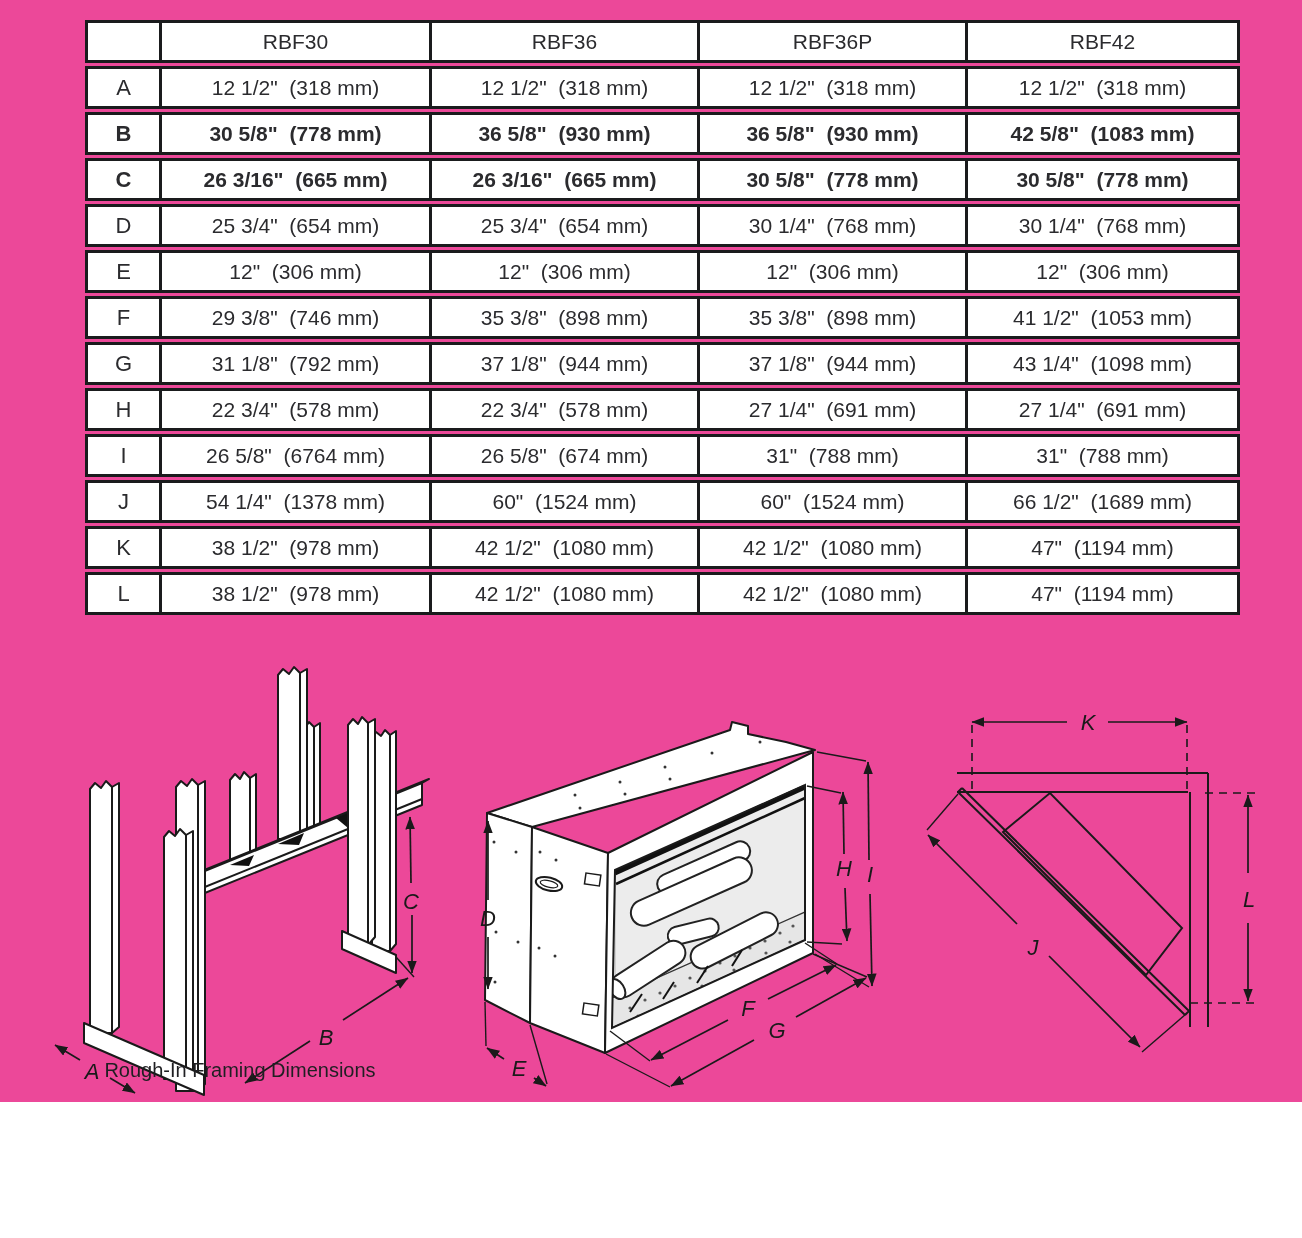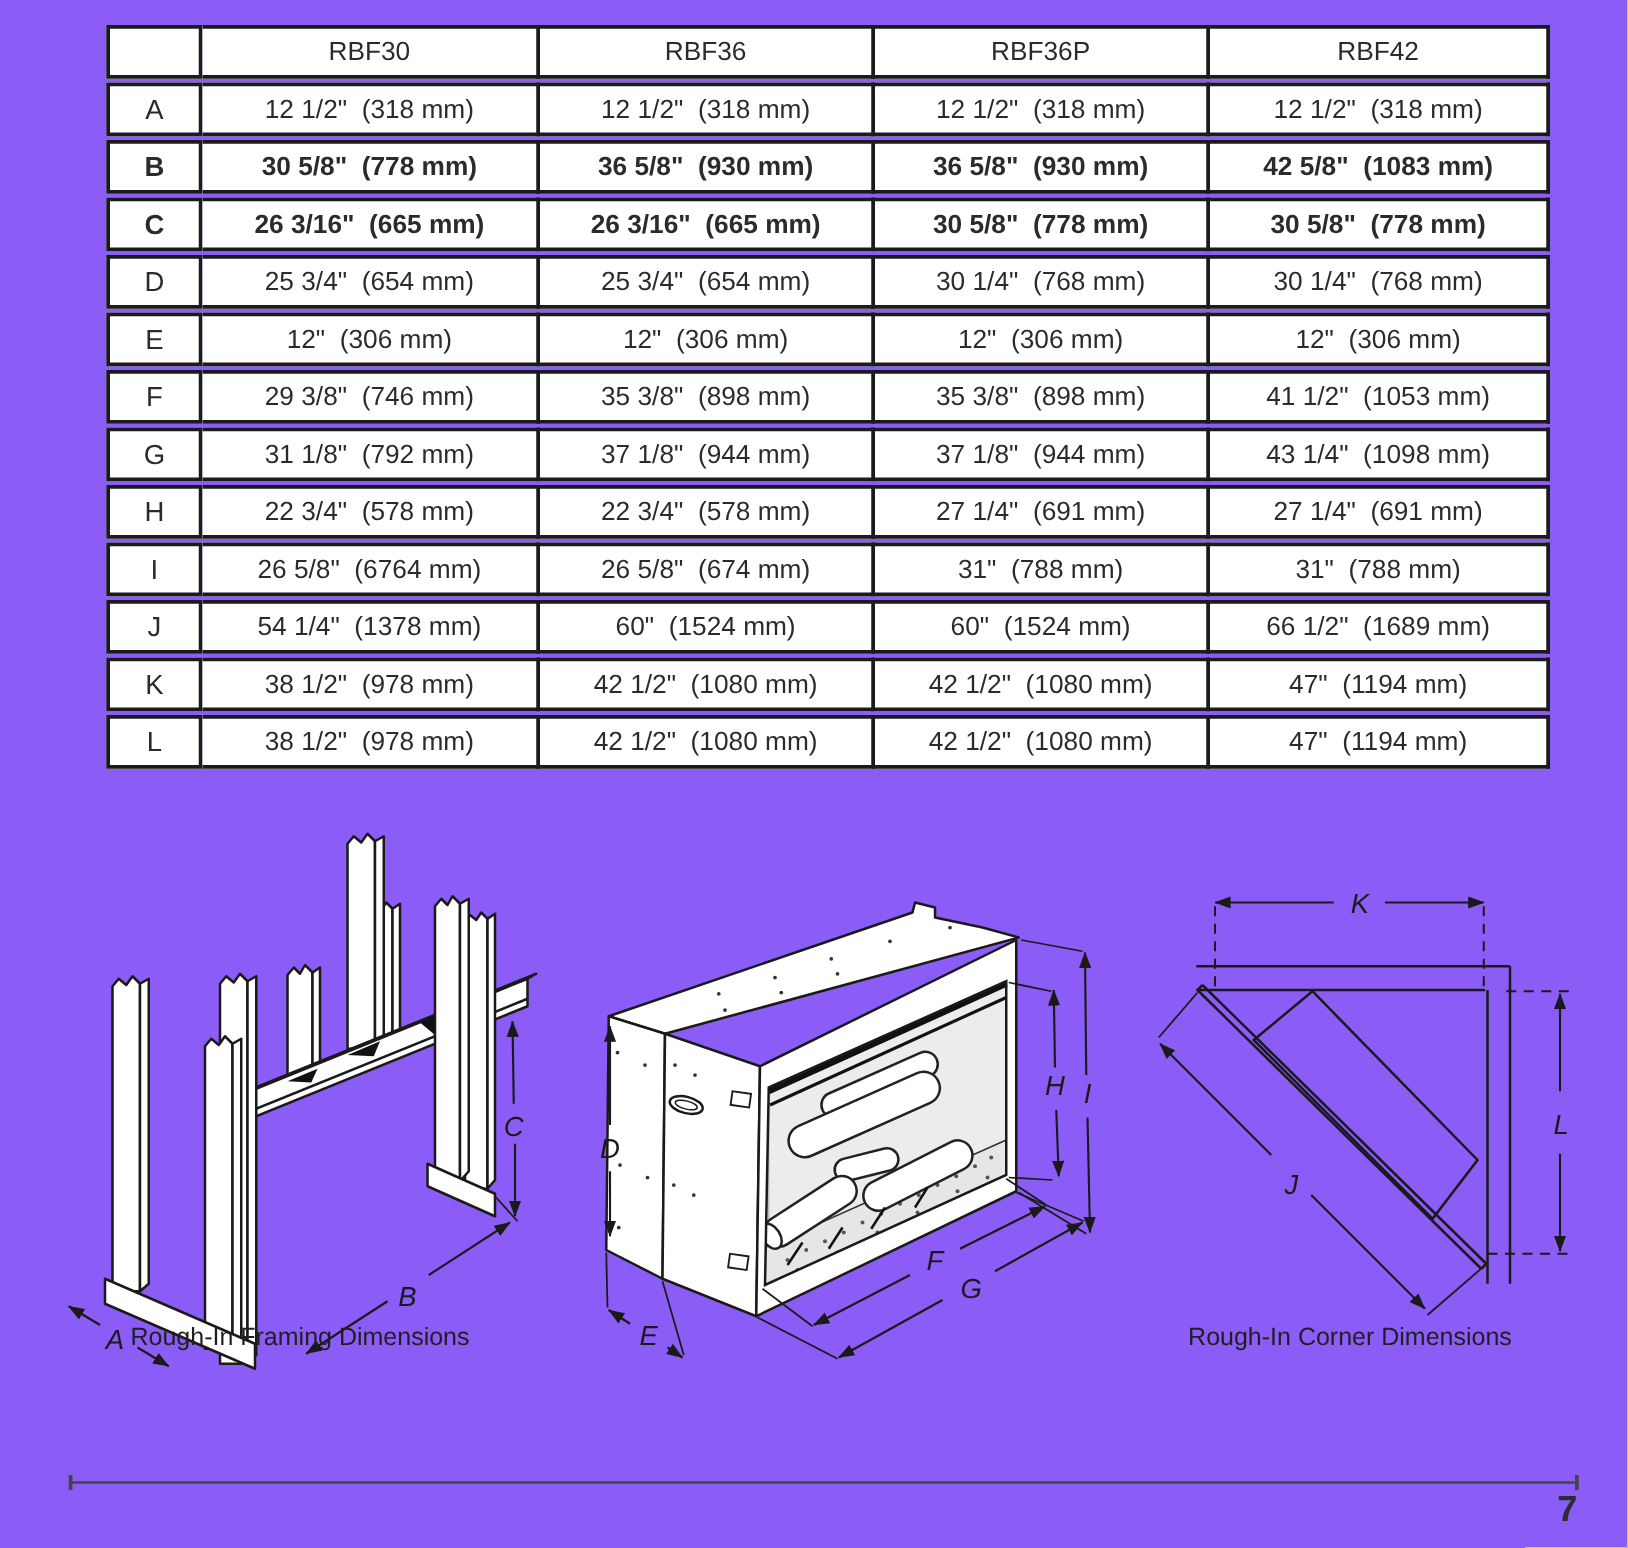--- a/index.html
+++ b/index.html
@@ -4,7 +4,7 @@
 <style>
   html,body{margin:0;padding:0;background:#fff;}
   .page{
-    position:relative;width:1302px;height:1238px;background:#8b5cf6;
+    position:relative;width:1302px;height:1102px;background:#ec4899;
     font-family:"Liberation Sans", sans-serif;color:#2a2a2c;overflow:hidden;
   }
   

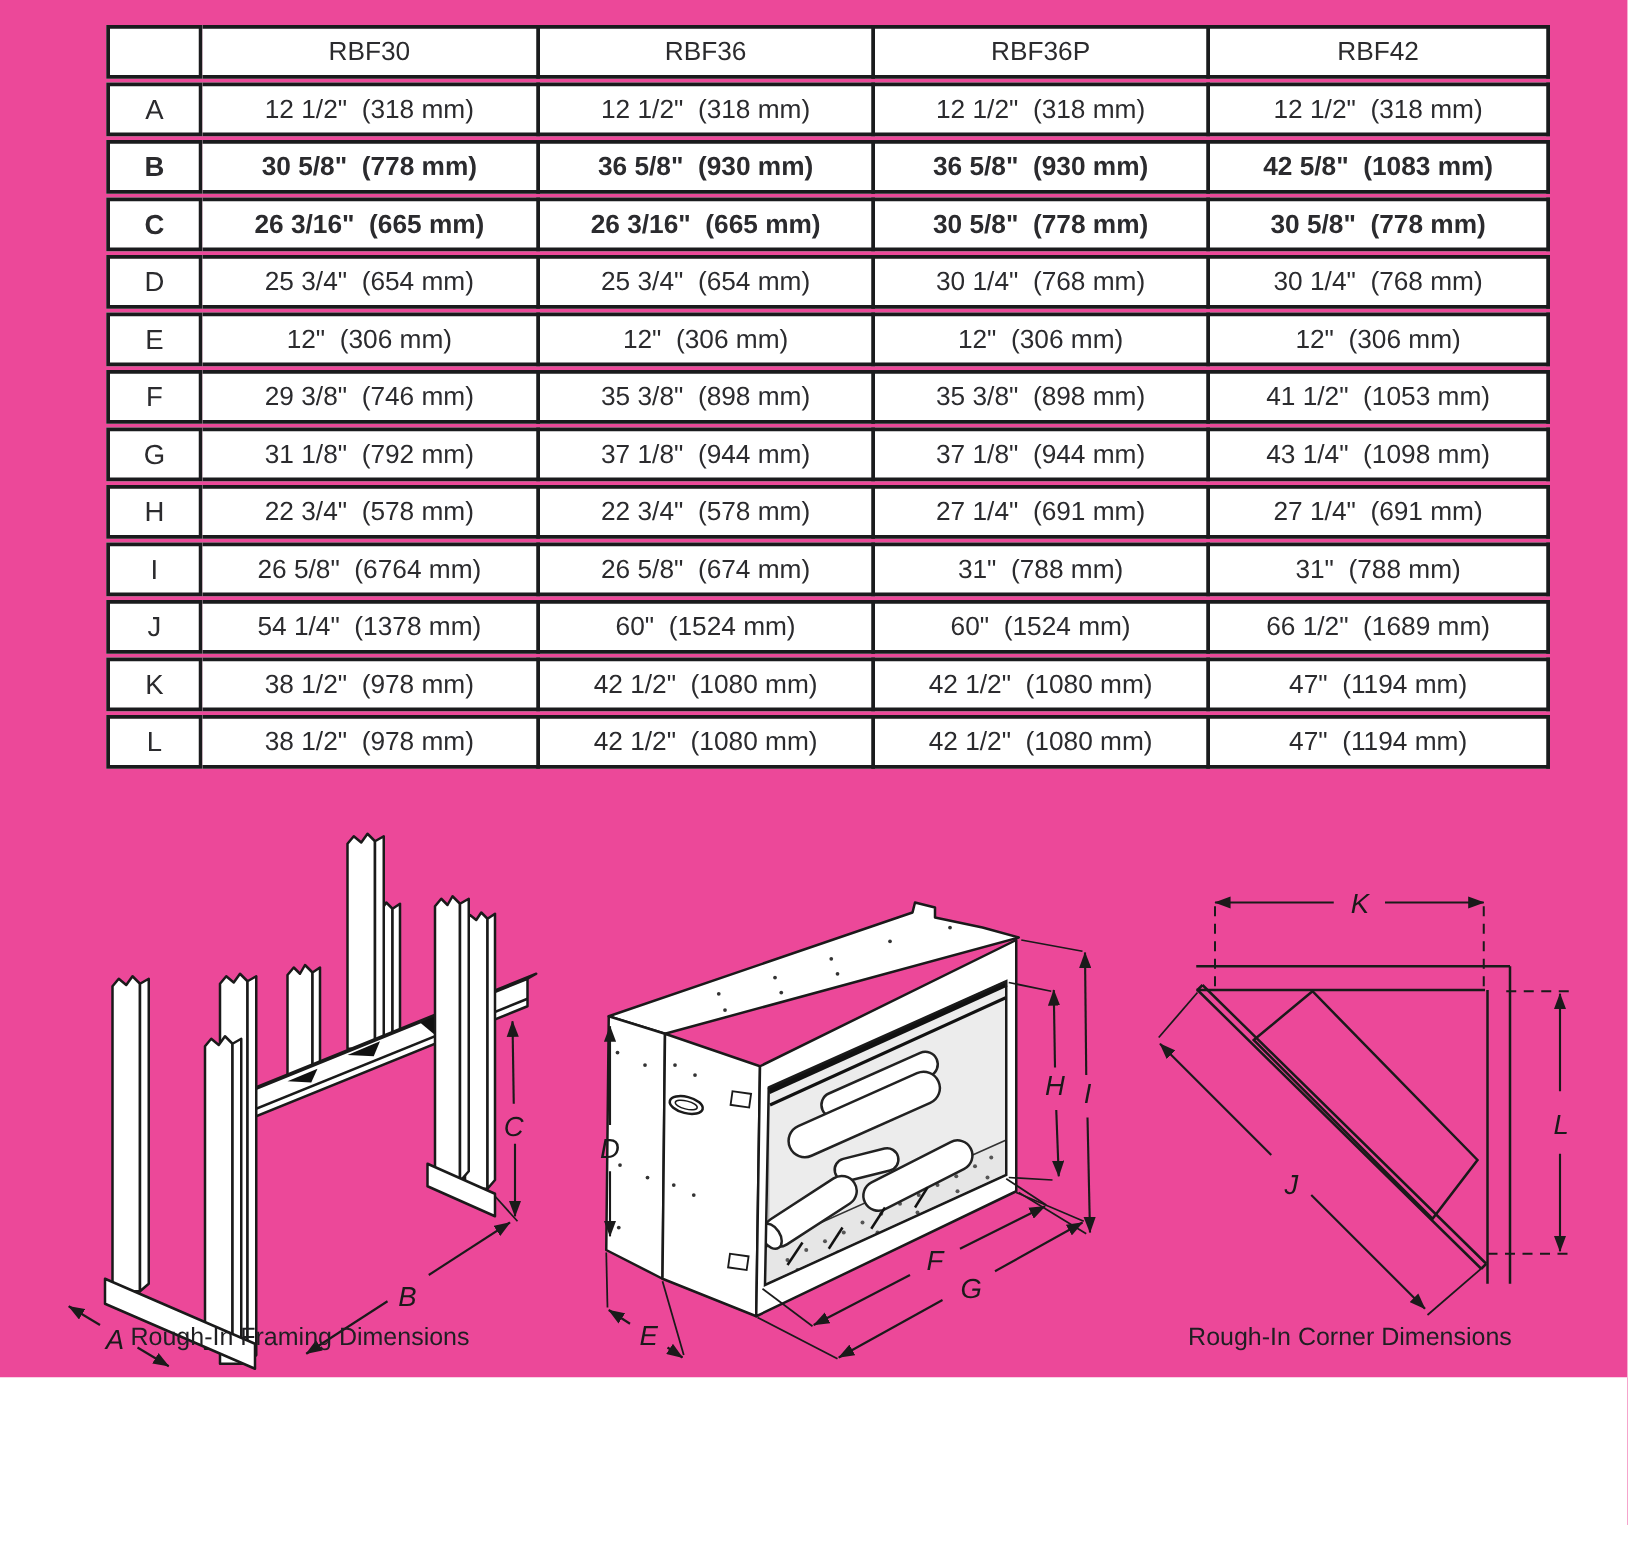--- a/index.html
+++ b/index.html
@@ -370,7 +370,6 @@
   </svg>
 
   <div class="caption" style="left:40px">Rough-In Framing Dimensions</div>
-  <div class="caption" style="left:880px">Rough-In Corner Dimensions</div>
 
   <div class="rule"></div>
   <div class="pagenum">7</div>

